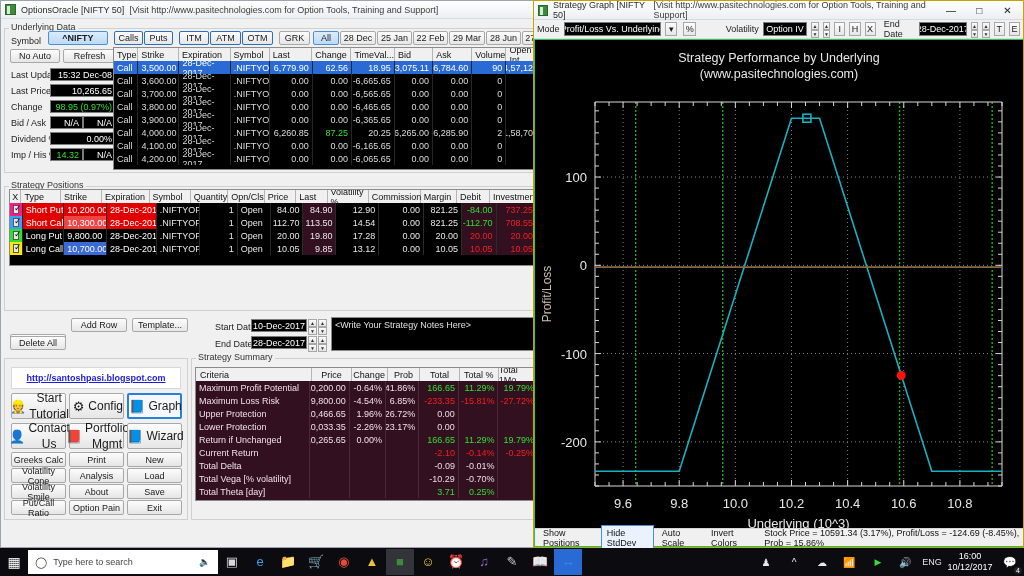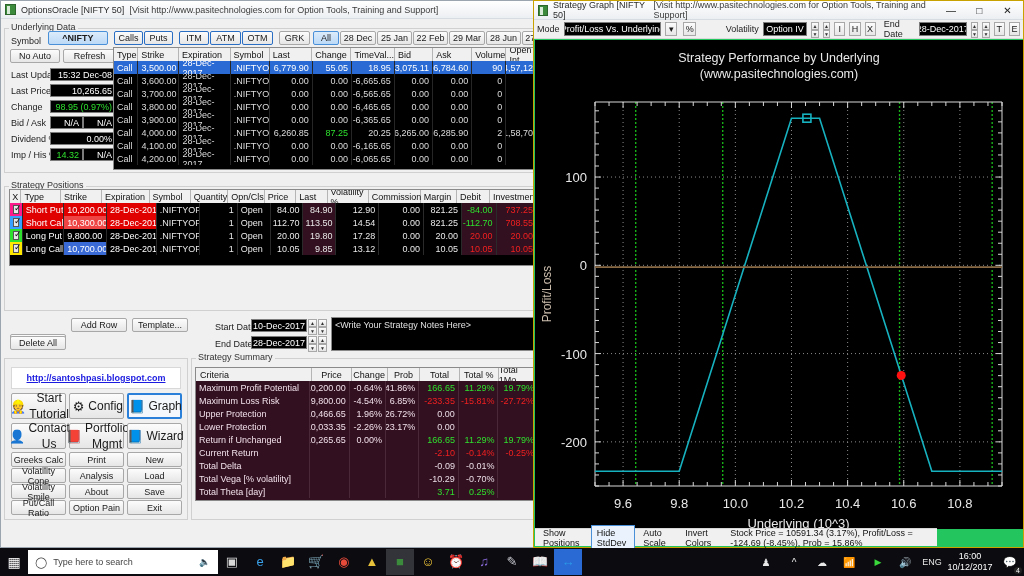--- a/index.html
+++ b/index.html
@@ -194,7 +194,7 @@
           <div class="td" style="width: 58px;">28-Dec-2017</div>
           <div class="td" style="width: 44px;">.NIFTYO...</div>
           <div class="td r" style="width: 48px;">6,779.90</div>
-          <div class="td r" style="width: 44px;">55.05</div>
+          <div class="td r" style="width: 44px;">62.56</div>
           <div class="td r" style="width: 48px;">18.95</div>
           <div class="td r" style="width: 43px;">3,075.11</div>
           <div class="td r" style="width: 44px;">6,784.60</div>

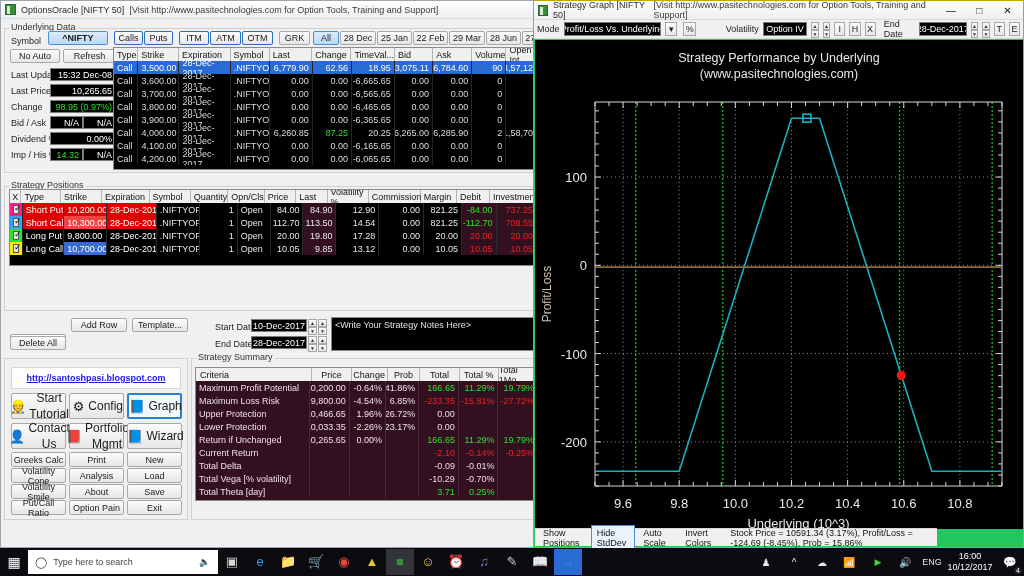--- a/index.html
+++ b/index.html
@@ -100,7 +100,7 @@
      font-size:5px;display:flex;align-items:center;justify-content:center;color:#333;}
   .plot-area{ position:absolute; left:1px; top:39px; width:488px; height:489px;
      background:#000;}
-  .statusbar{ position:absolute;left:1px;bottom:1px;width:402px;height:18px;
+  .statusbar{ position:absolute;left:1px;bottom:1px;width:488px;height:18px;
      background:#f0f0f0; display:flex;align-items:center;gap:2px;padding:0 2px;
      border-top:1px solid #d6d6d6;}
   .sbtn{ font-size:9px;color:#111;padding:2px 5px;border:1px solid transparent;}

